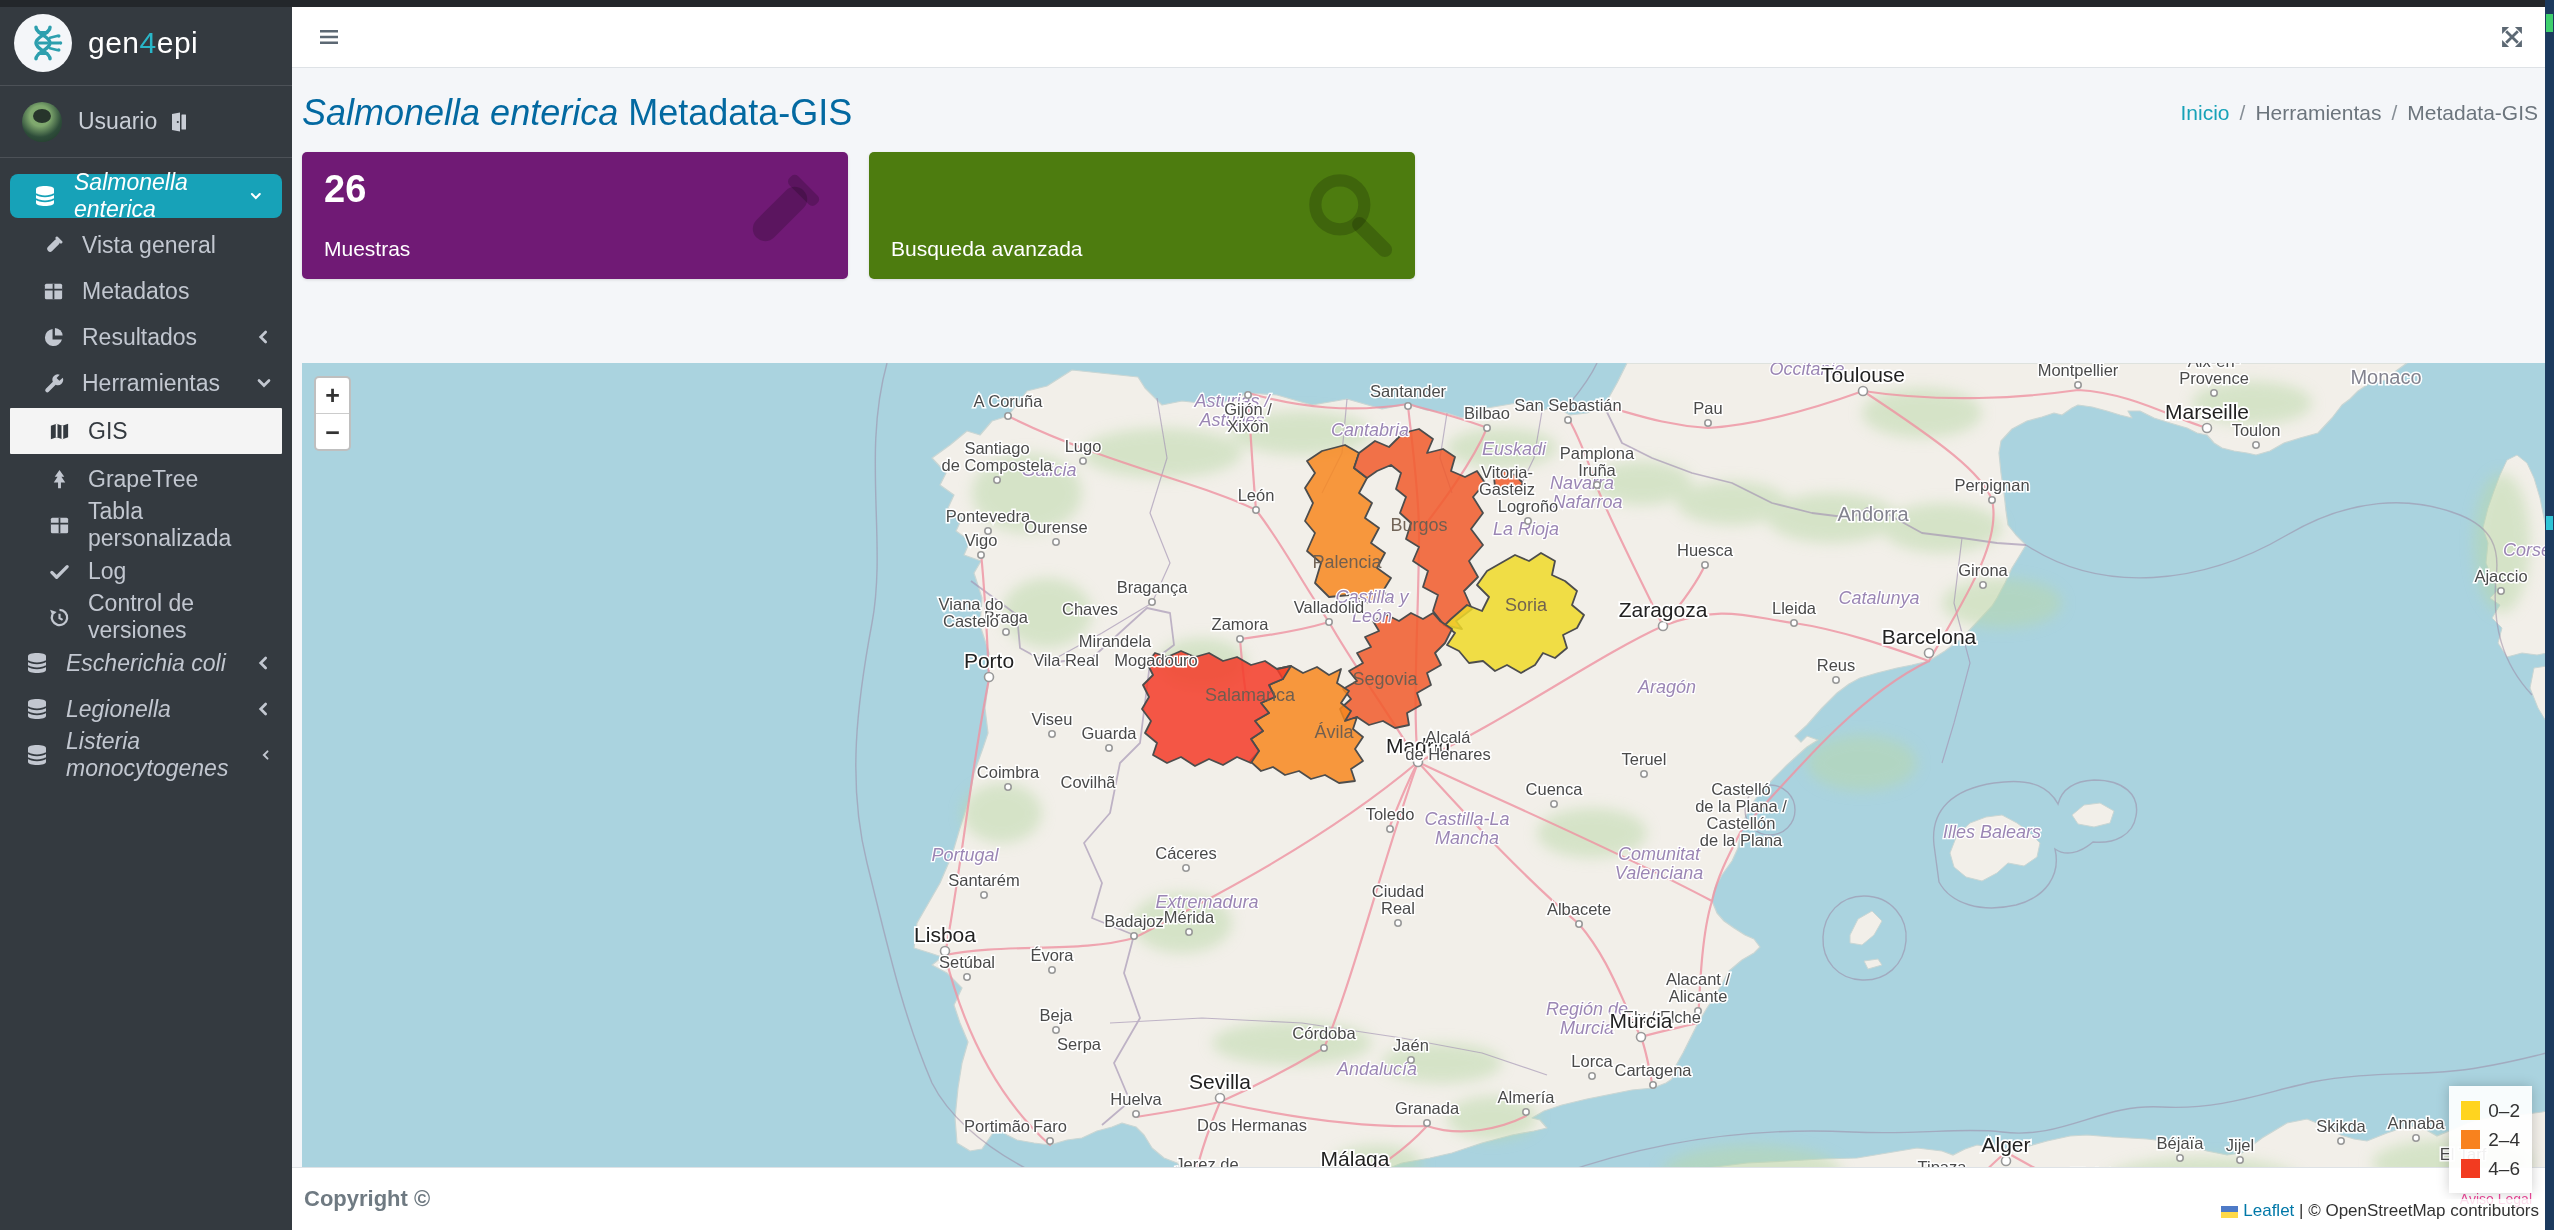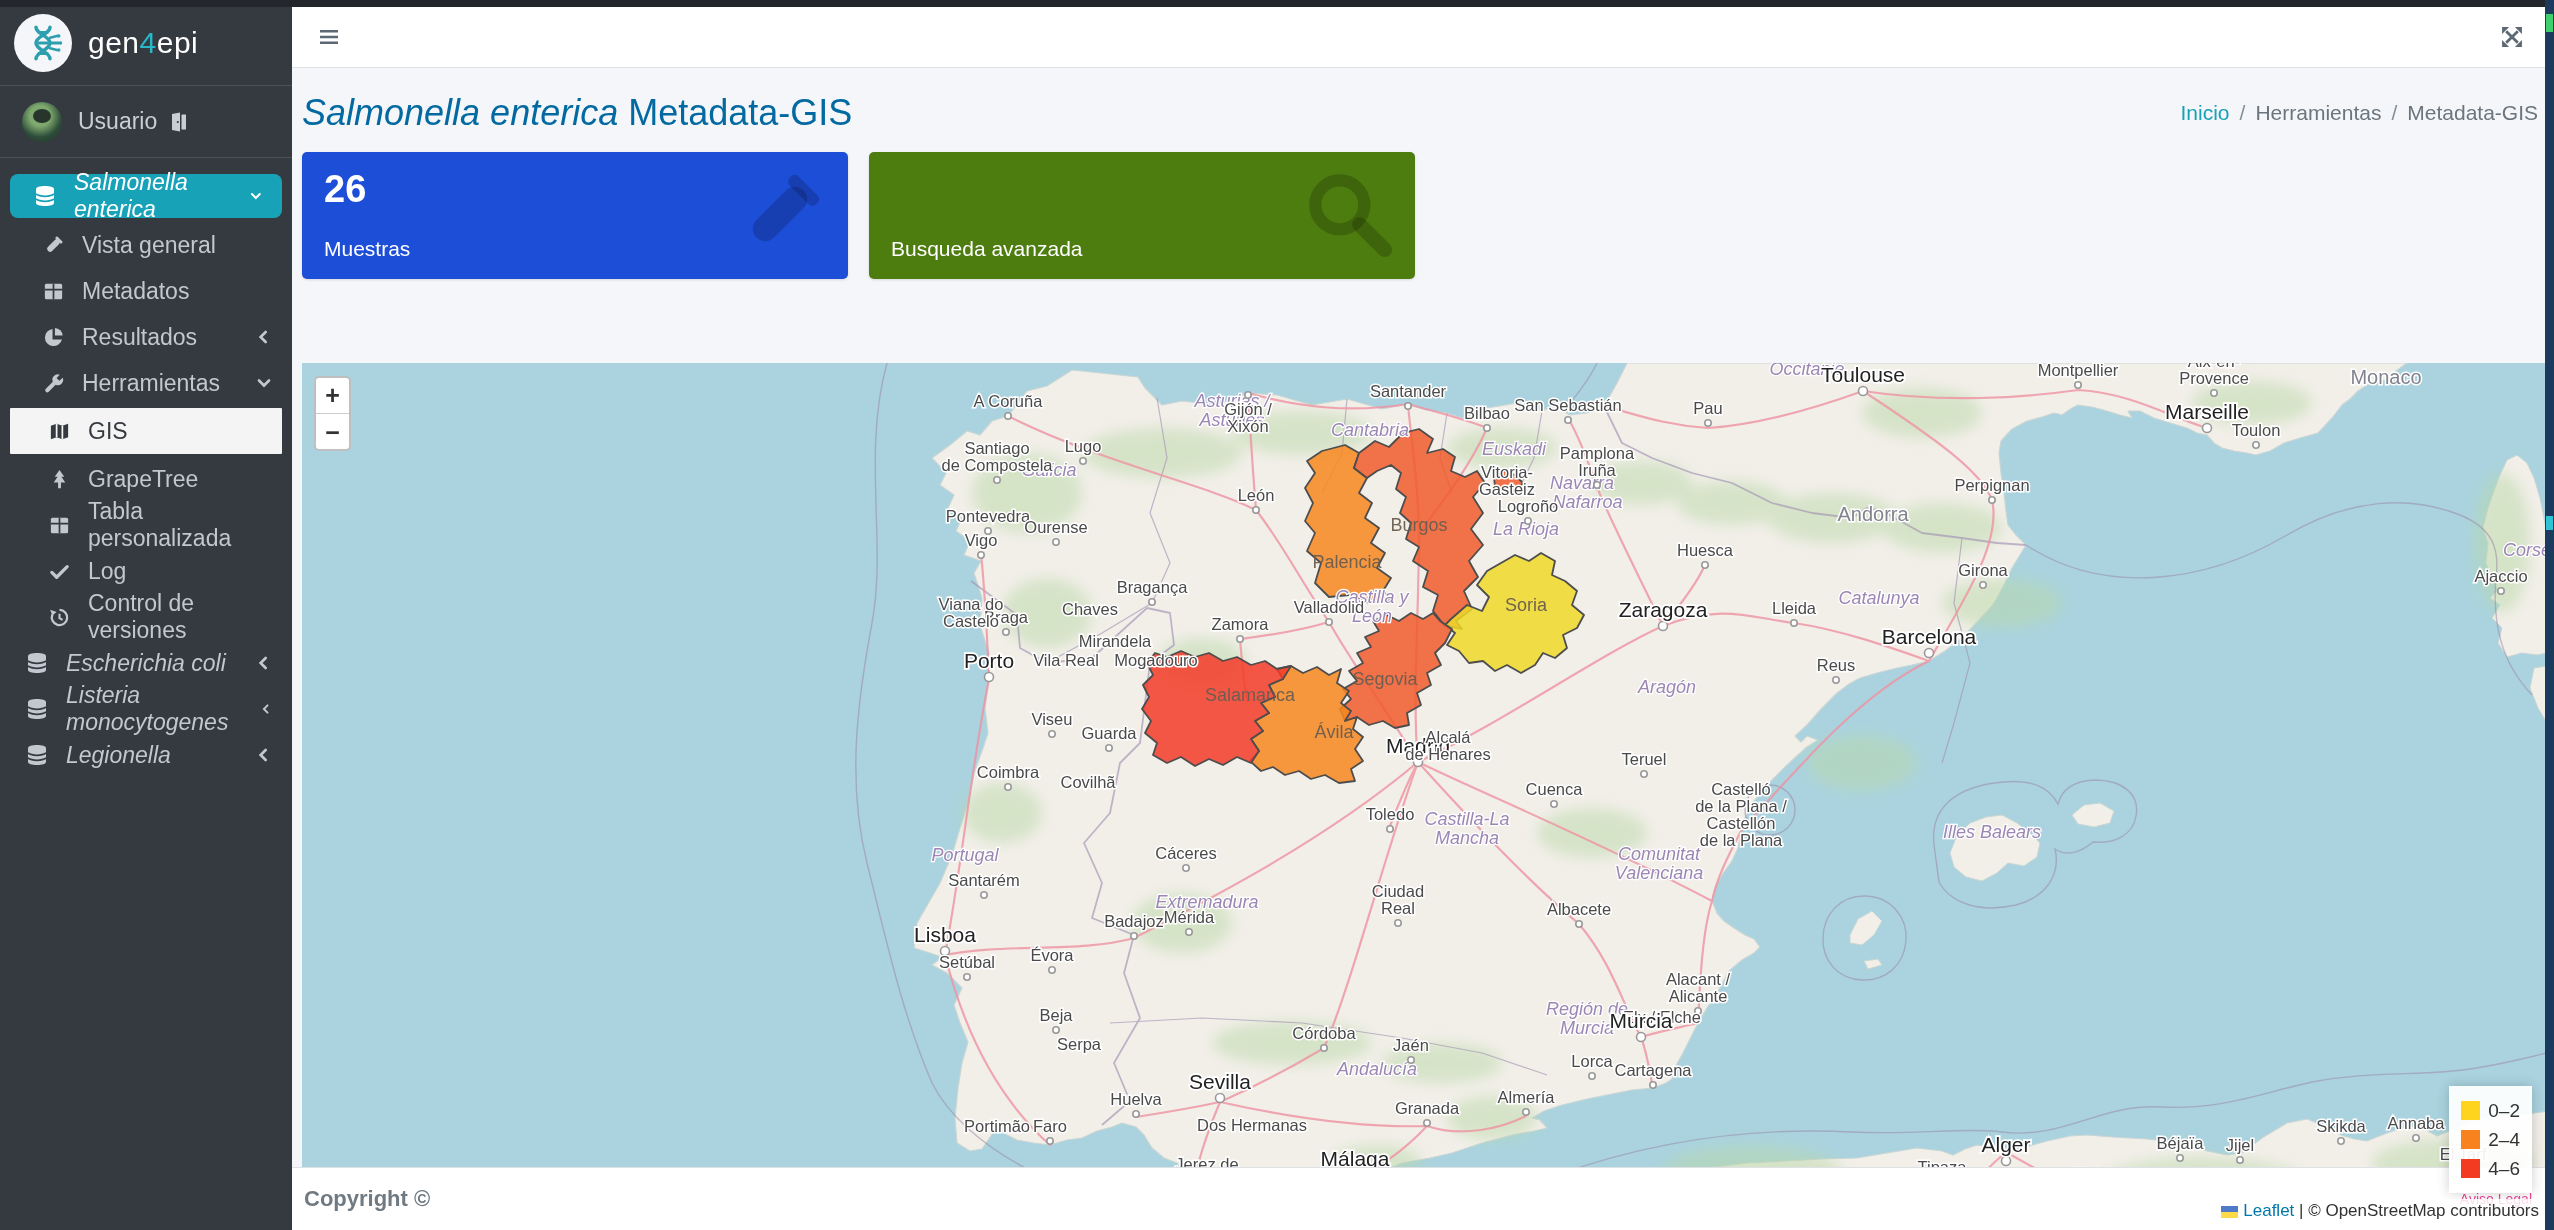--- a/index.html
+++ b/index.html
@@ -328,7 +328,7 @@
   </div>
 
   <div class="cards">
-    <div class="small-box" id="card0" style="background: #1d4ed8;">
+    <div class="small-box" id="card0" style="background: #701a75;">
       <div class="num">26</div>
       <div class="lbl">Muestras</div>
       <span class="watermark"><svg width="100" height="100">

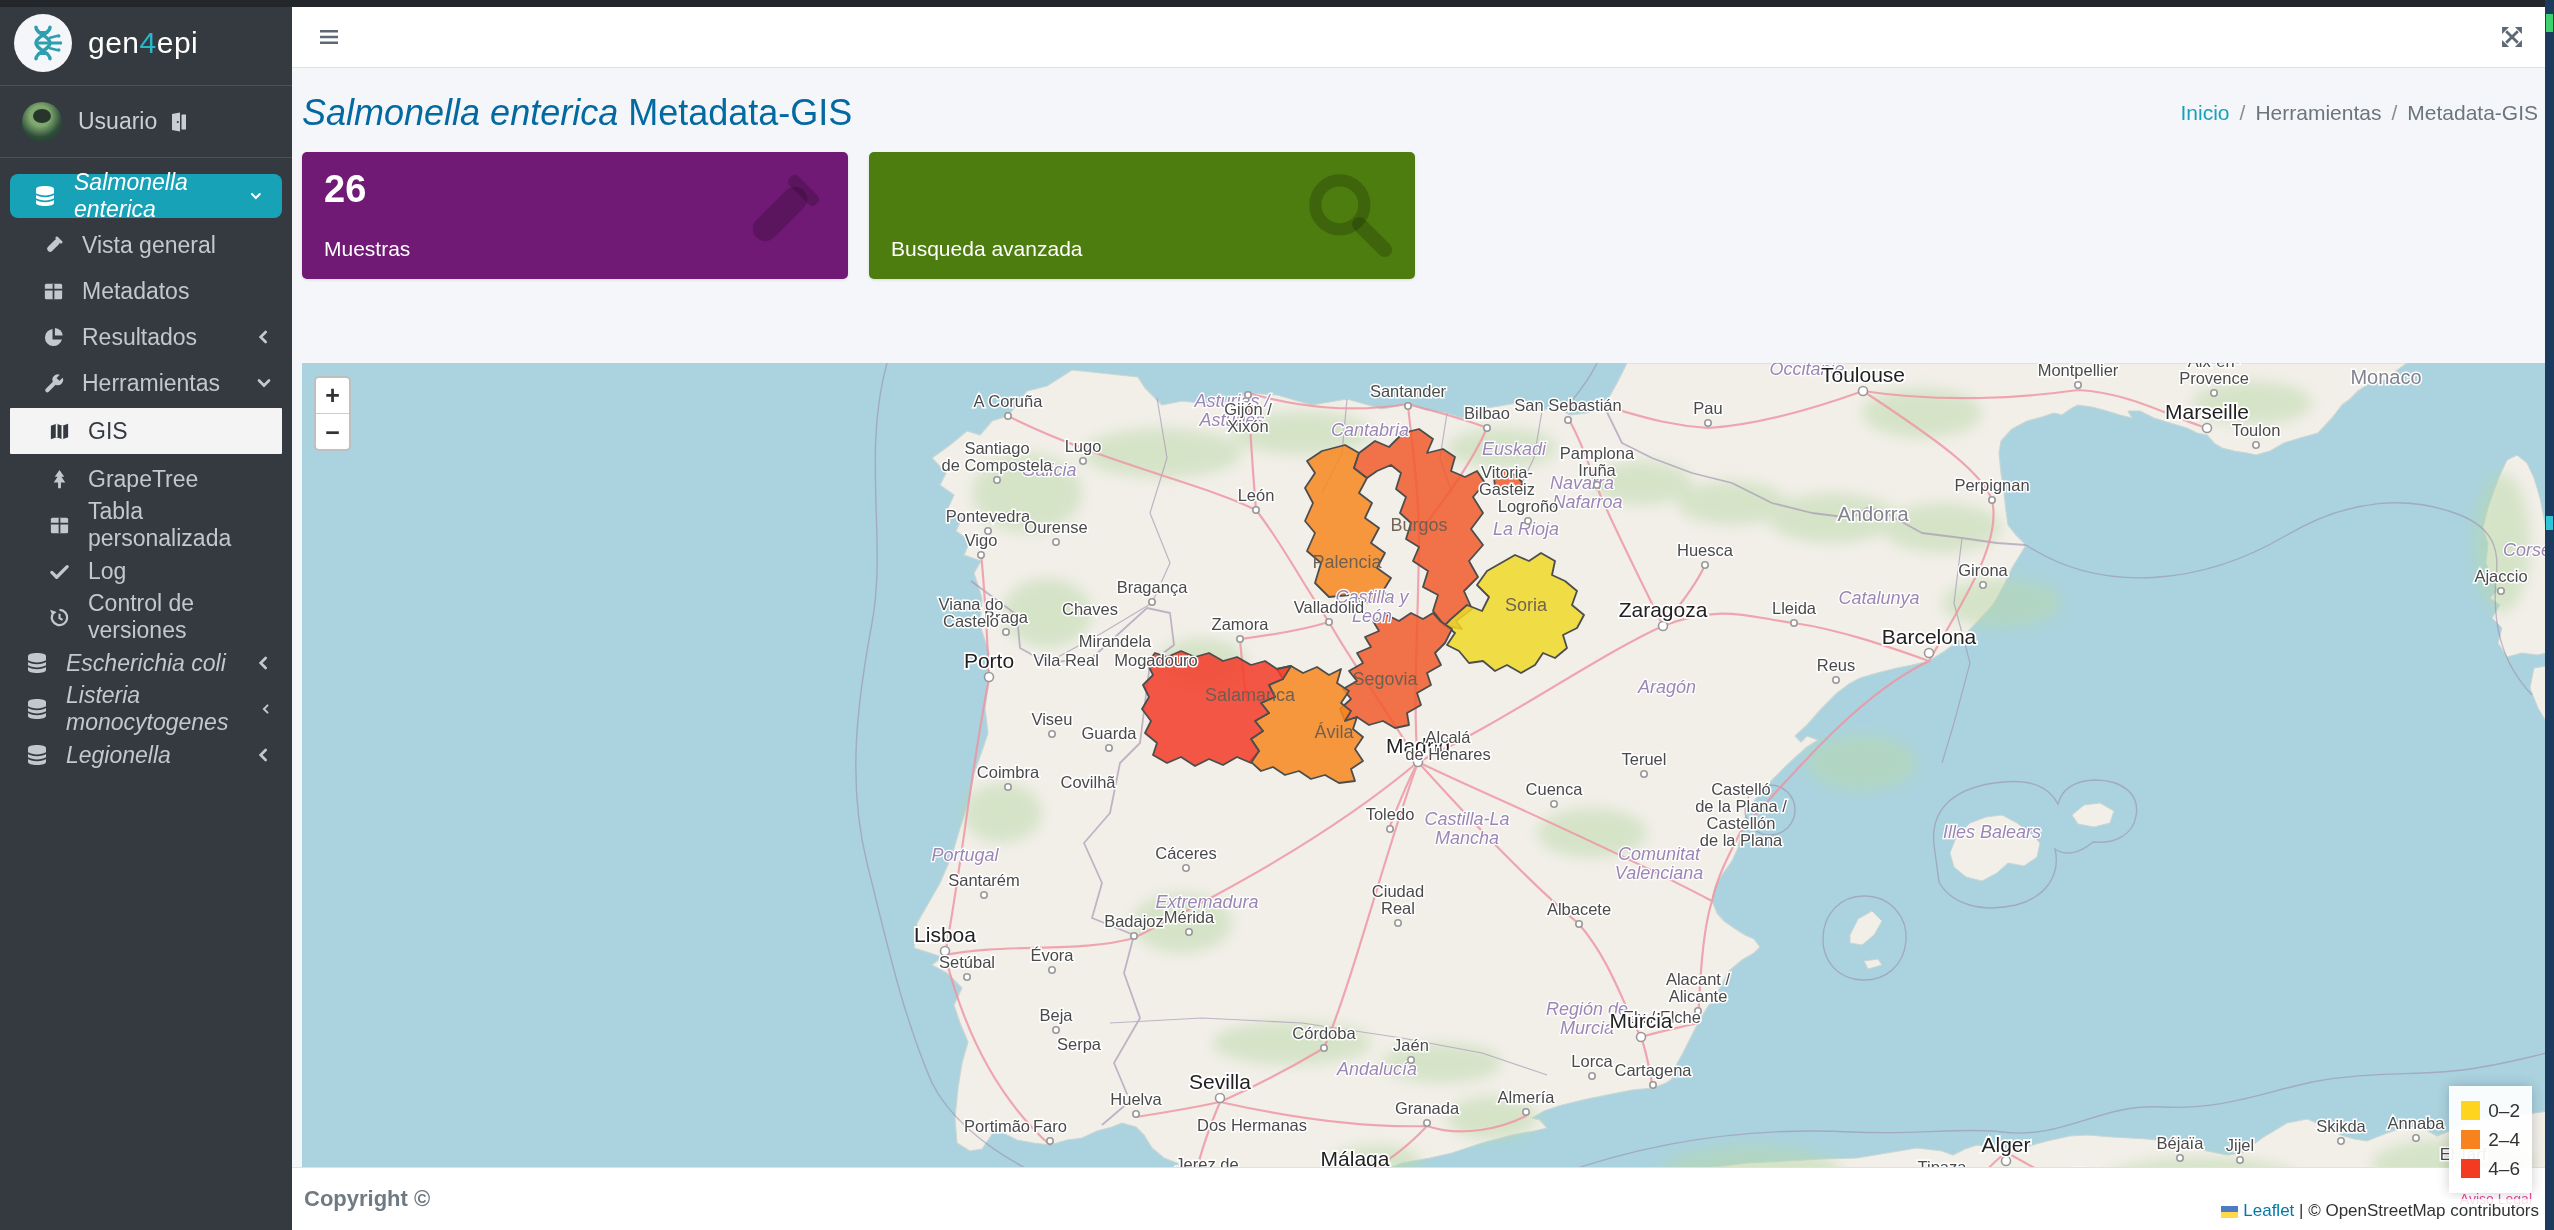--- a/index.html
+++ b/index.html
@@ -291,7 +291,7 @@
             <use href="#i-db"></use>
           </svg>
         </span>
-      <span class="italic">Listeria monocytogenes</span>
+      <span class="italic">Legionella</span>
       <svg class="chev" viewBox="0 0 24 24">
           <path fill="none" stroke="currentColor" stroke-width="3.2" stroke-linecap="round" d="M14 6l-6 6 6 6"></path>
         </svg>
@@ -302,7 +302,7 @@
             <use href="#i-db"></use>
           </svg>
         </span>
-      <span class="italic">Legionella</span>
+      <span class="italic">Listeria monocytogenes</span>
       <svg class="chev" viewBox="0 0 24 24">
           <path fill="none" stroke="currentColor" stroke-width="3.2" stroke-linecap="round" d="M14 6l-6 6 6 6"></path>
         </svg>

